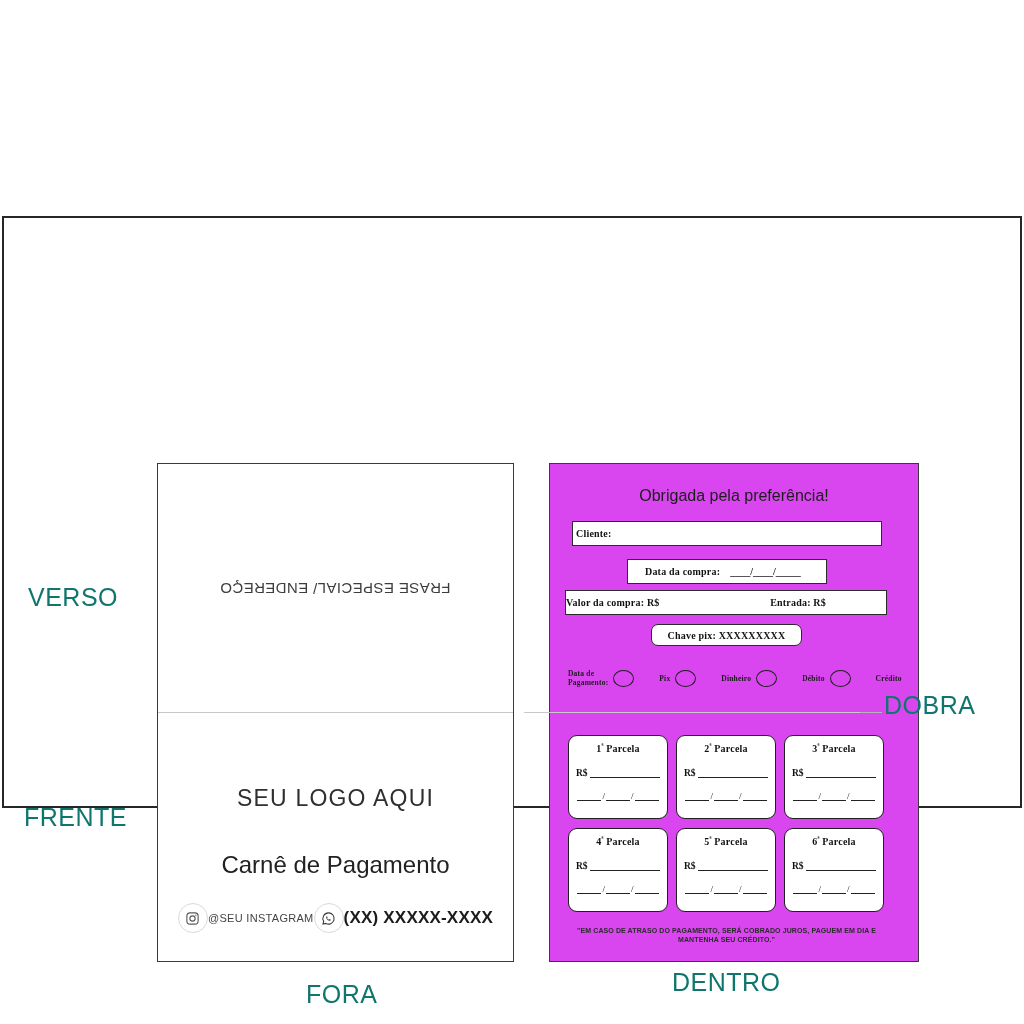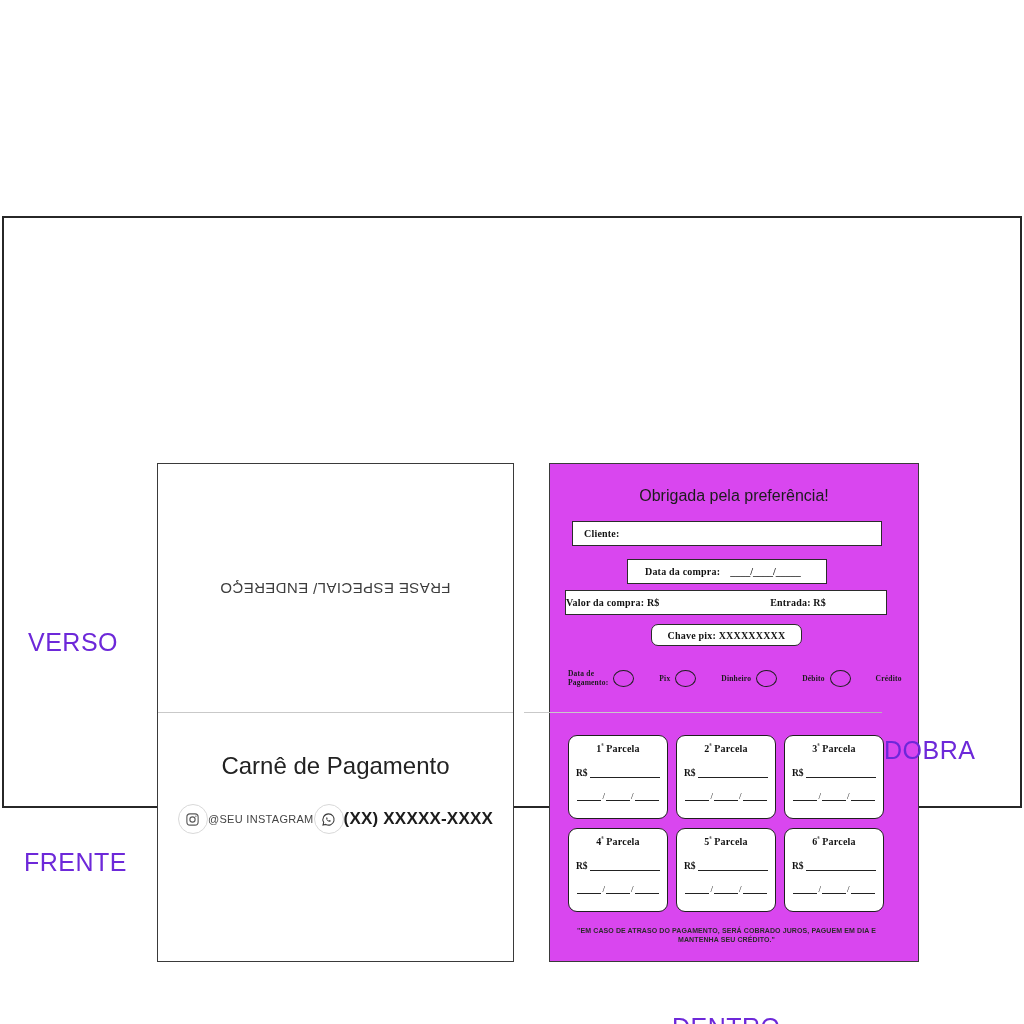--- a/index.html
+++ b/index.html
@@ -164,7 +164,7 @@
   }
   #box-cliente {
     left: 22px; top: 57px; width: 310px; height: 25px;
-    padding-left: 11px;
+    padding-left: 3px;
   }
   #box-data {
     left: 77px; top: 95px; width: 200px; height: 25px;

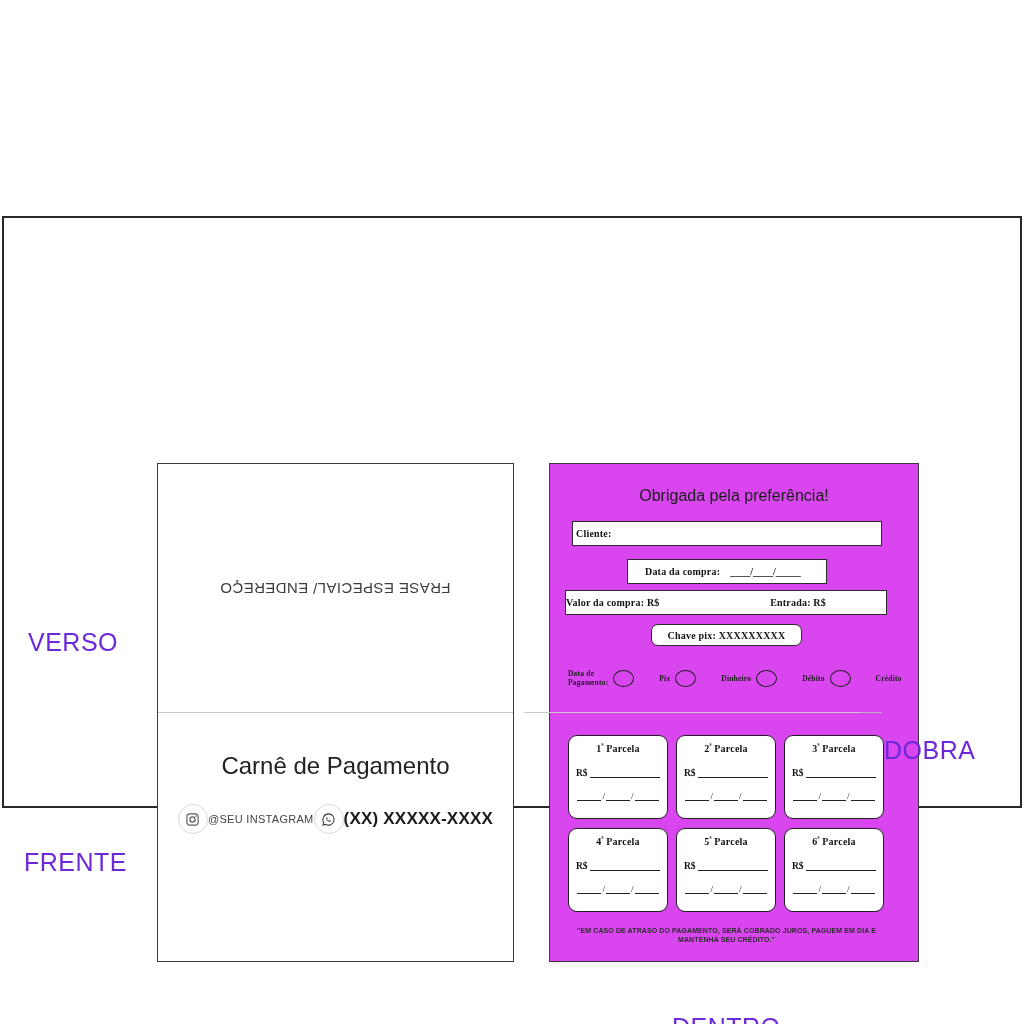--- a/index.html
+++ b/index.html
@@ -283,11 +283,10 @@
   .annot {
     position: absolute;
     font-size: 25px;
-    color: #6d28d9;
+    color: #0f766e;
     font-weight: 400;
     letter-spacing: 0.5px;
     white-space: nowrap;
-    margin-top: 45px;
   }
   #label-verso  { left: 24px;  top: 365px; }
   #label-frente { left: 20px;  top: 585px; }

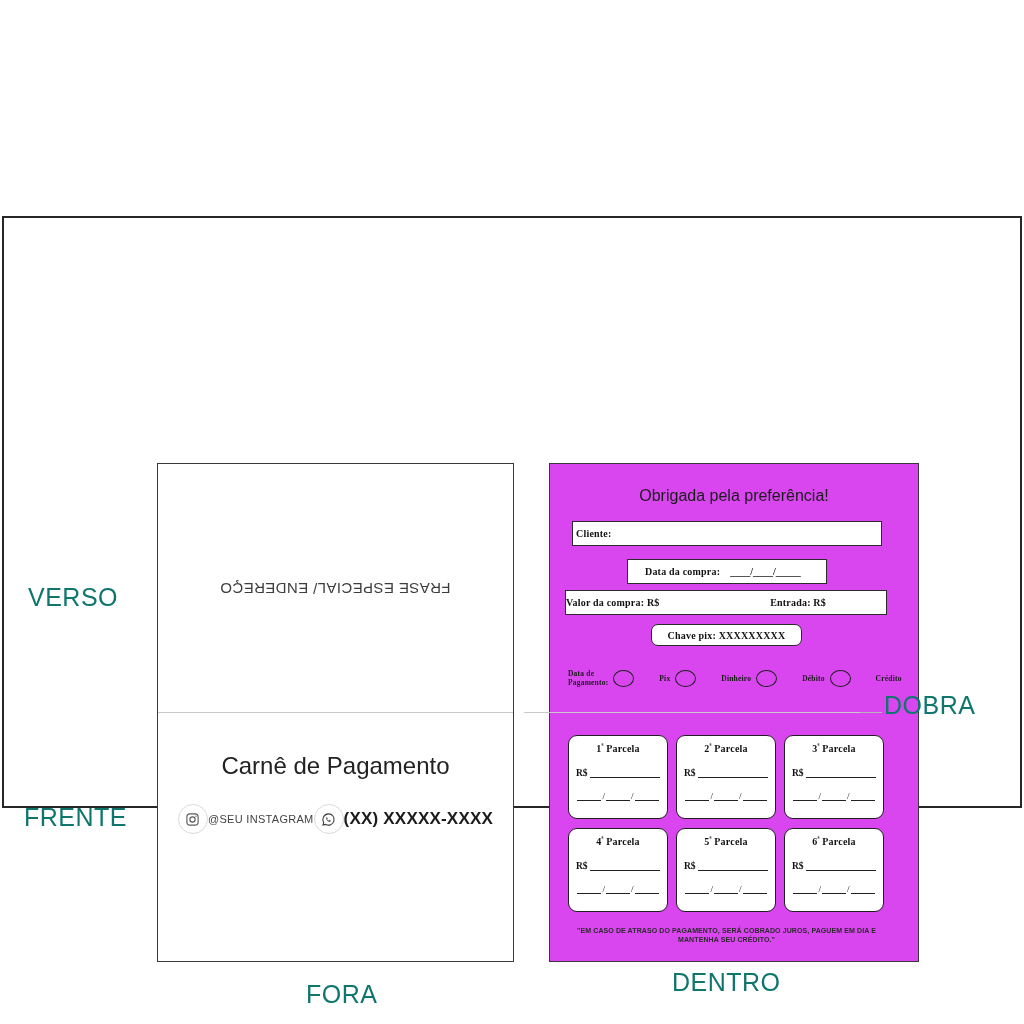--- a/index.html
+++ b/index.html
@@ -314,6 +314,7 @@
     </div>
 
     <div id="frente-area">
+      <div id="logo-text">SEU LOGO AQUI</div>
 
       <div id="carne-title">Carnê de Pagamento</div>
 

